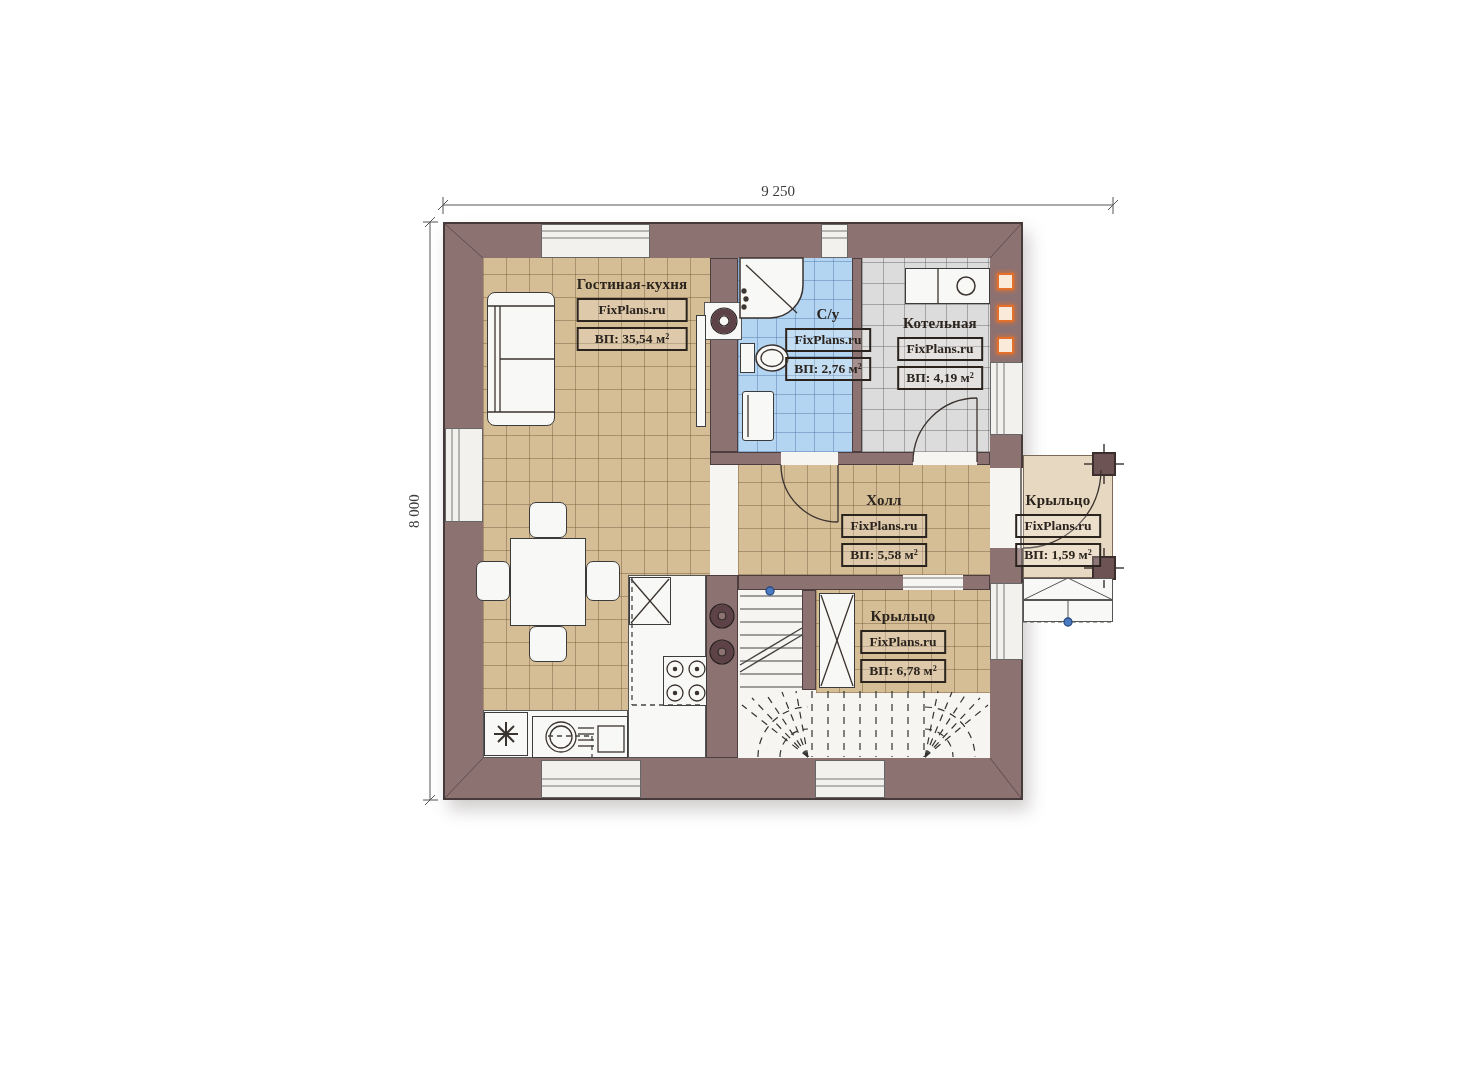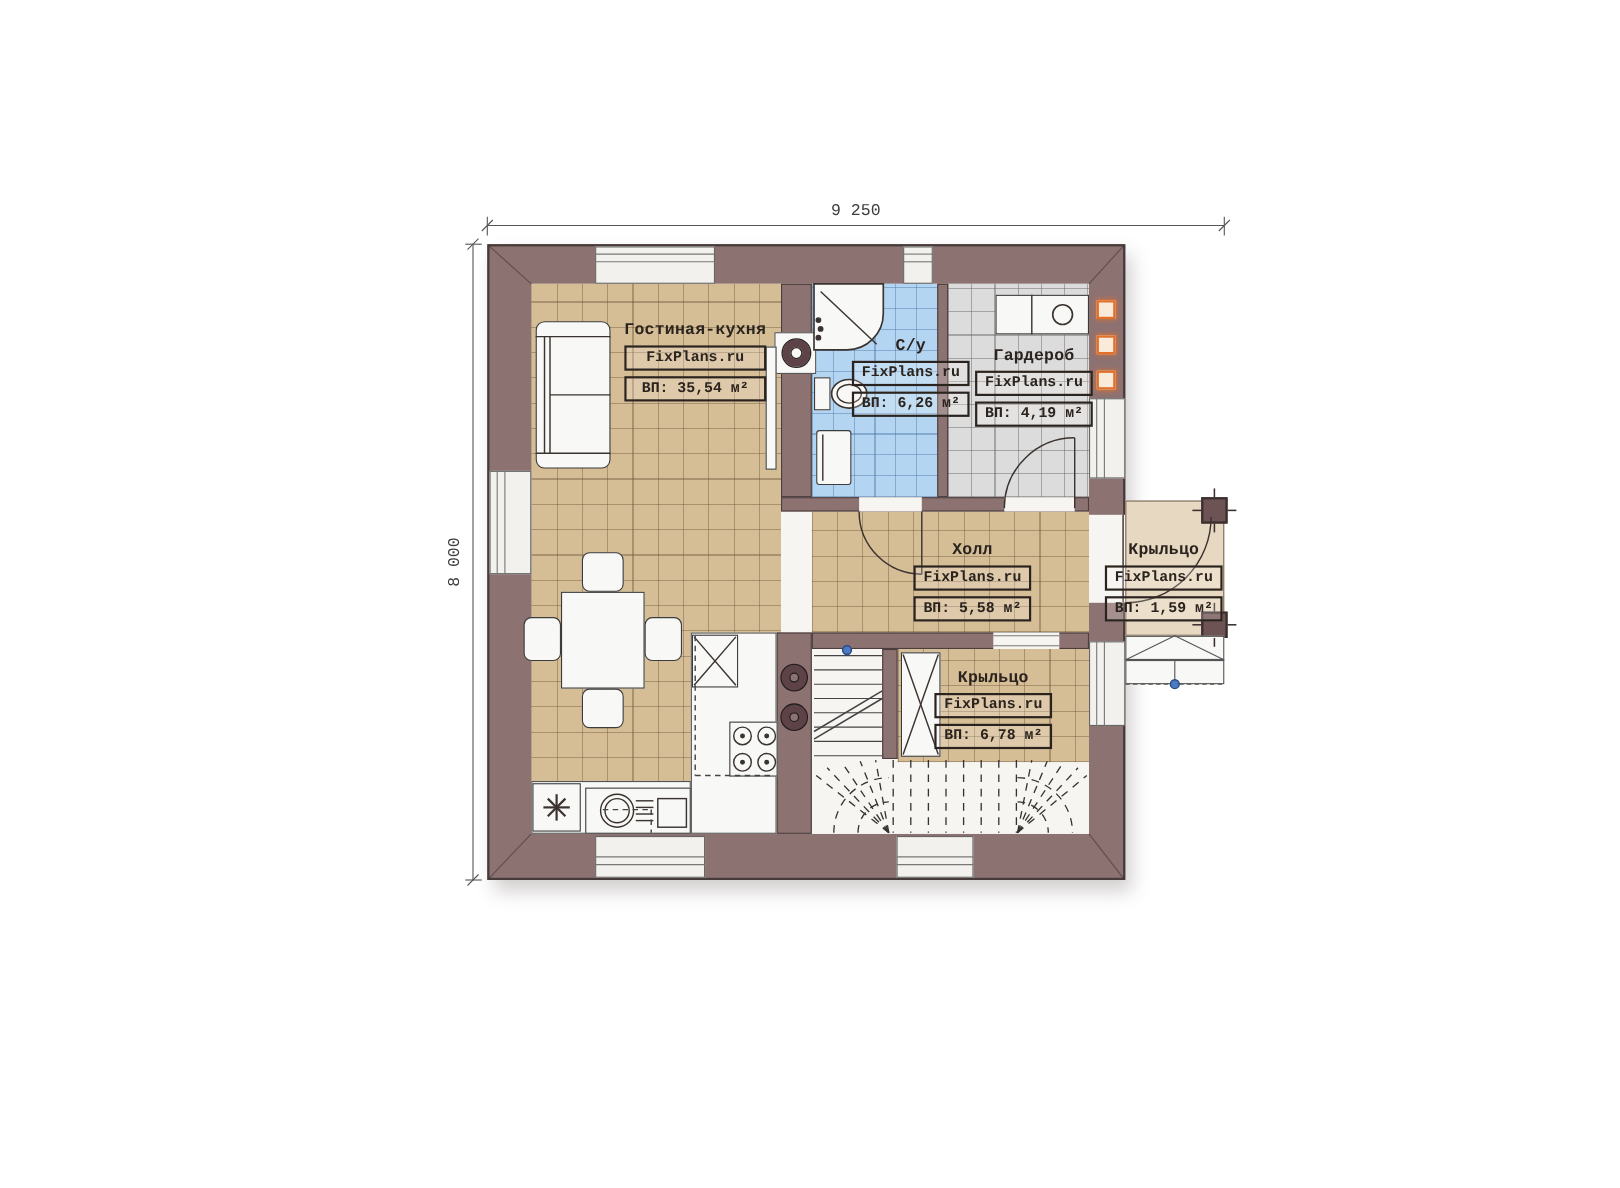--- a/index.html
+++ b/index.html
@@ -4,7 +4,7 @@
 <style>
   html,body{margin:0;padding:0;background:#fff;}
   .stage{position:relative;width:1473px;height:1080px;background:#ffffff;overflow:hidden;
-         font-family:Liberation Mono, monospace;}
+         font-family:Liberation Serif, serif;}
   .abs{position:absolute;box-sizing:border-box;}
   .building{background:#8d7272;border:2px solid #463a3a;box-shadow:6px 10px 16px rgba(90,75,75,.28);}
   .base{background:#f6f5f2;}

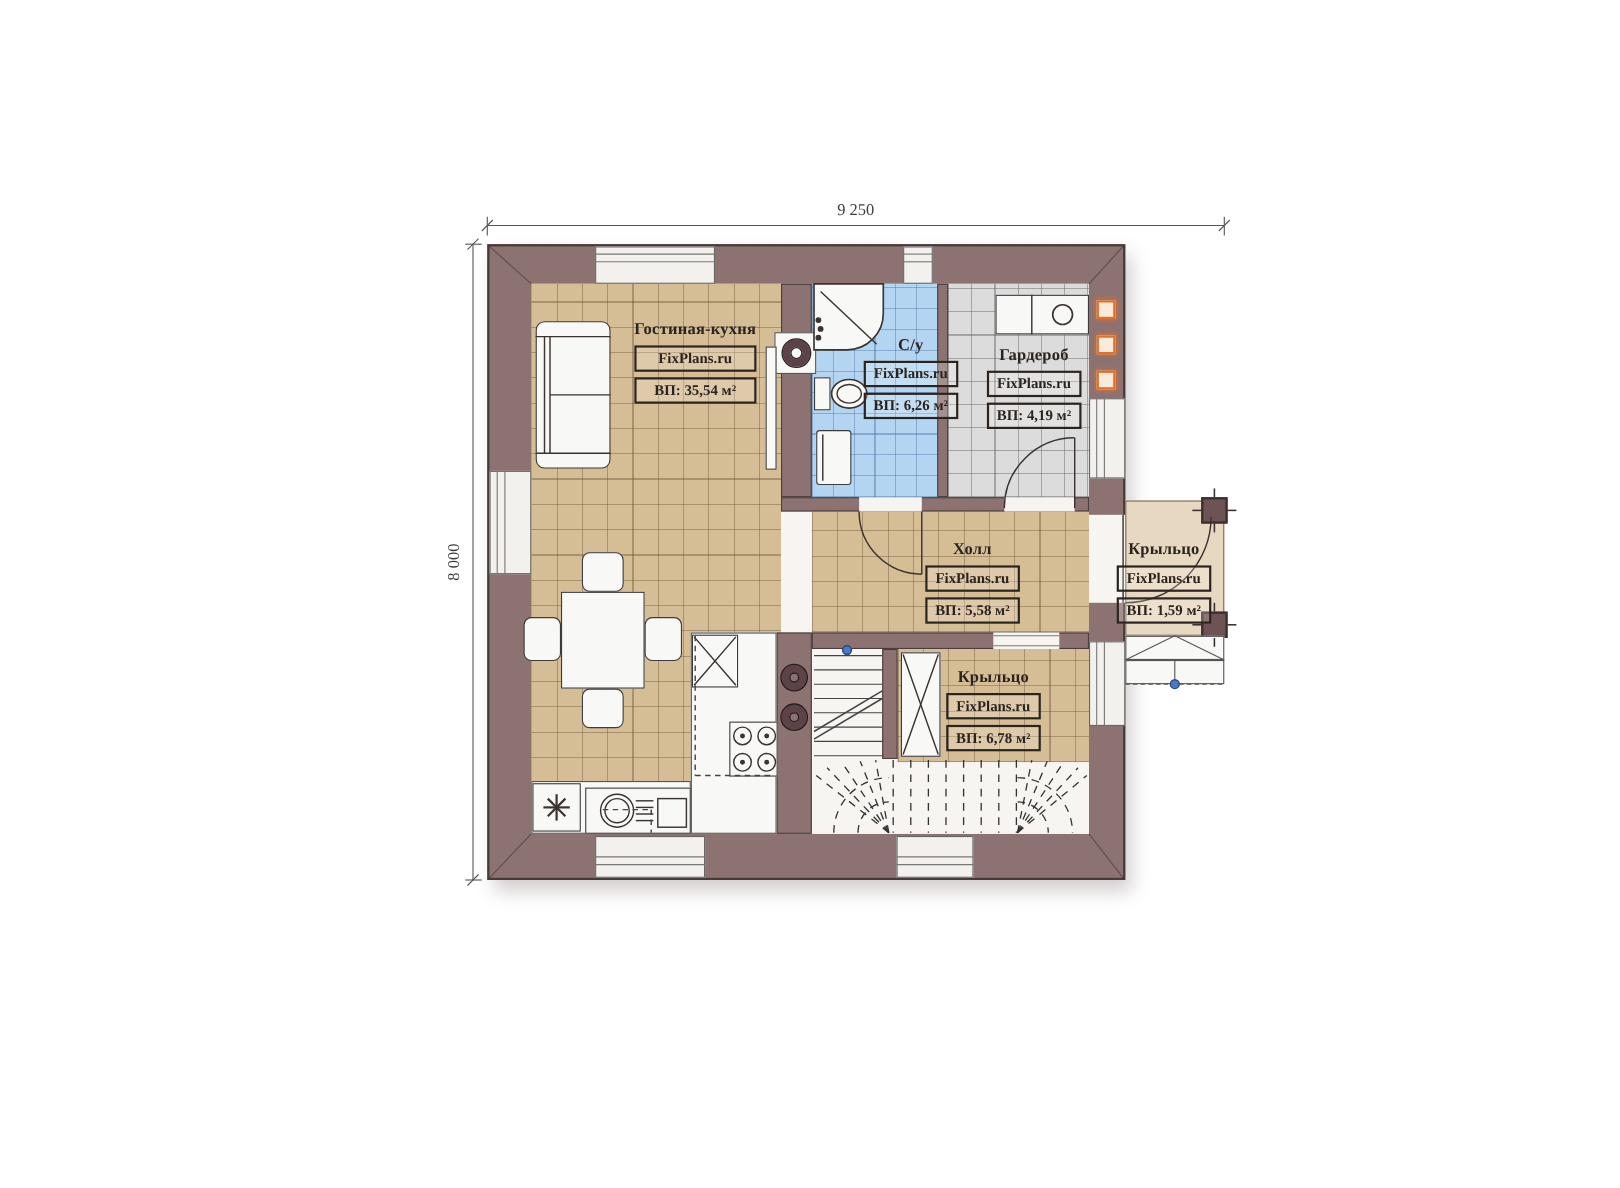--- a/index.html
+++ b/index.html
@@ -292,7 +292,7 @@
   <div class="dimtext" style="left:778px;top:183px;transform:translateX(-50%)">9 250</div>
   <div class="dimtext" style="left:414px;top:511px;transform:translate(-50%,-50%) rotate(-90deg)">8 000</div>
 
-  <div class="roomlabel" style="left:632px;top:292px">
+  <div class="roomlabel" style="left:632px;top:276px">
     <div class="roomtitle">Гостиная-кухня</div>
     <div class="lbox">FixPlans.ru</div>
     <div class="lbox">ВП: 35,54 м²</div>

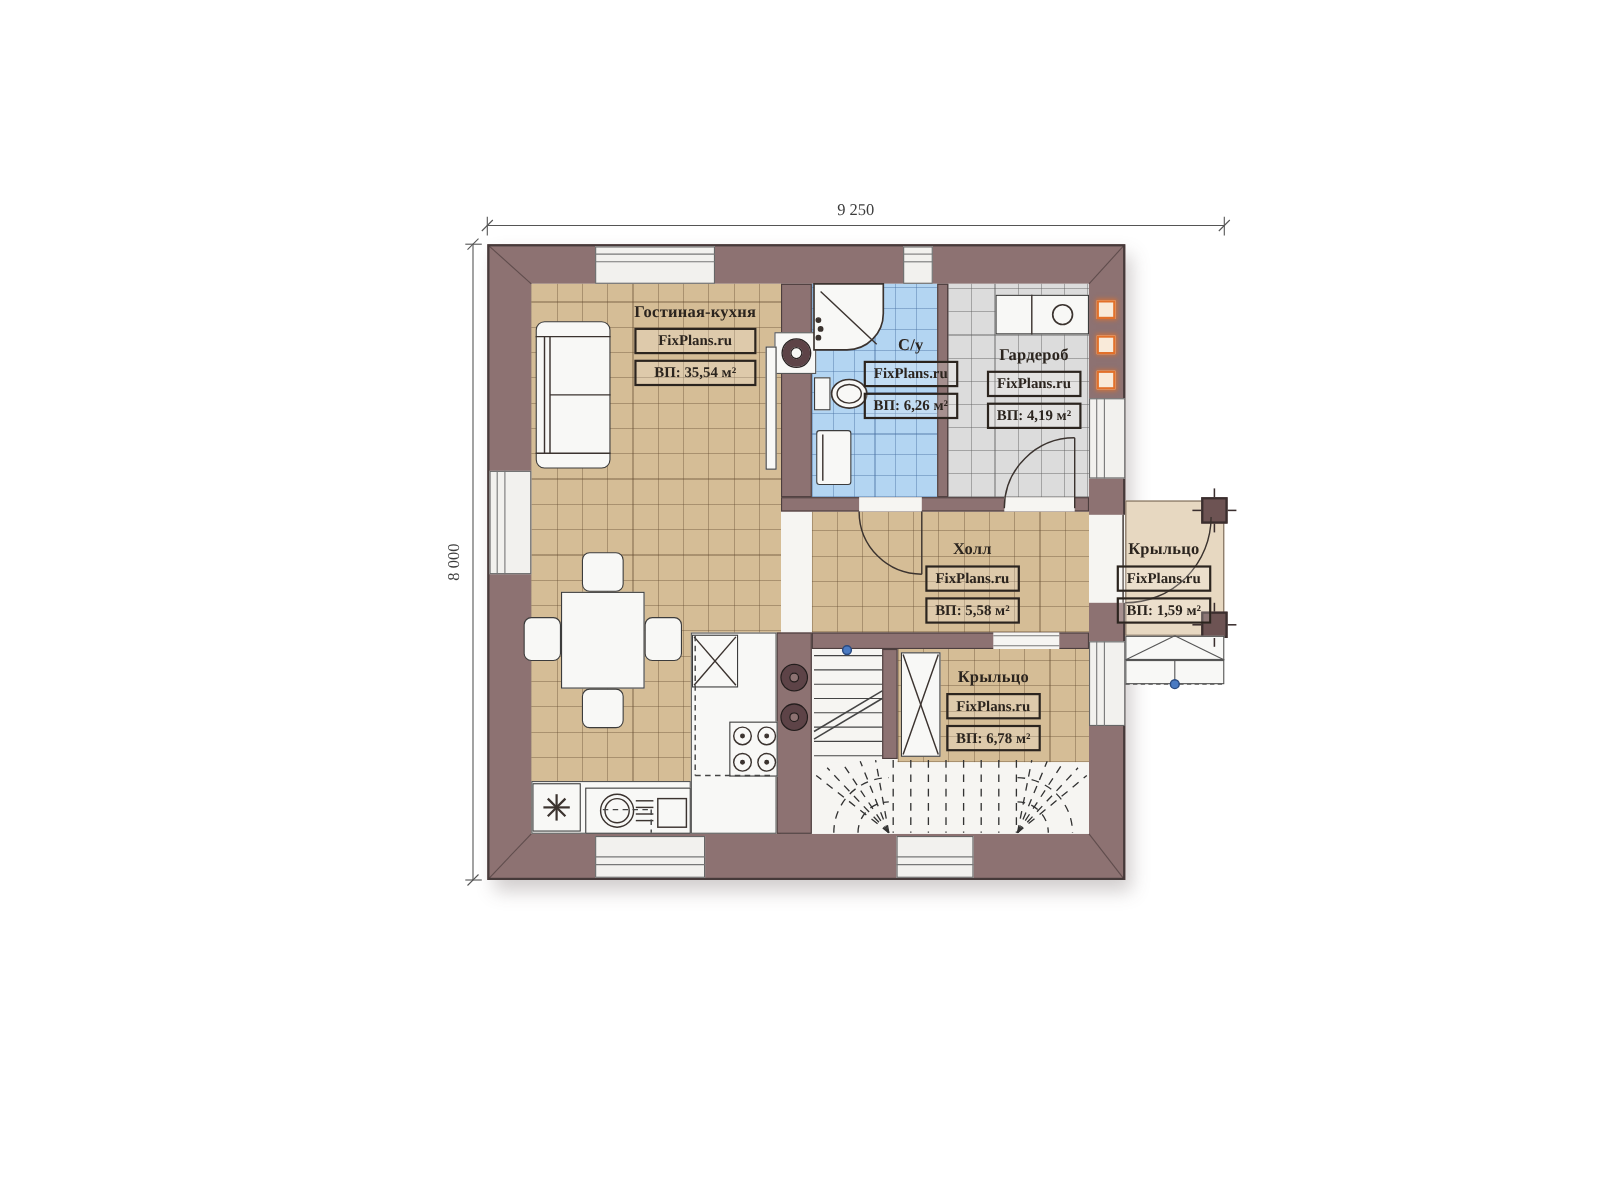--- a/index.html
+++ b/index.html
@@ -303,7 +303,7 @@
     <div class="lbox">ВП: 6,26 м²</div>
   </div>
   <div class="roomlabel" style="left:940px;top:315px">
-    <div class="roomtitle">Гардероб</div>
+    <div class="roomtitle">Котельная</div>
     <div class="lbox">FixPlans.ru</div>
     <div class="lbox">ВП: 4,19 м²</div>
   </div>

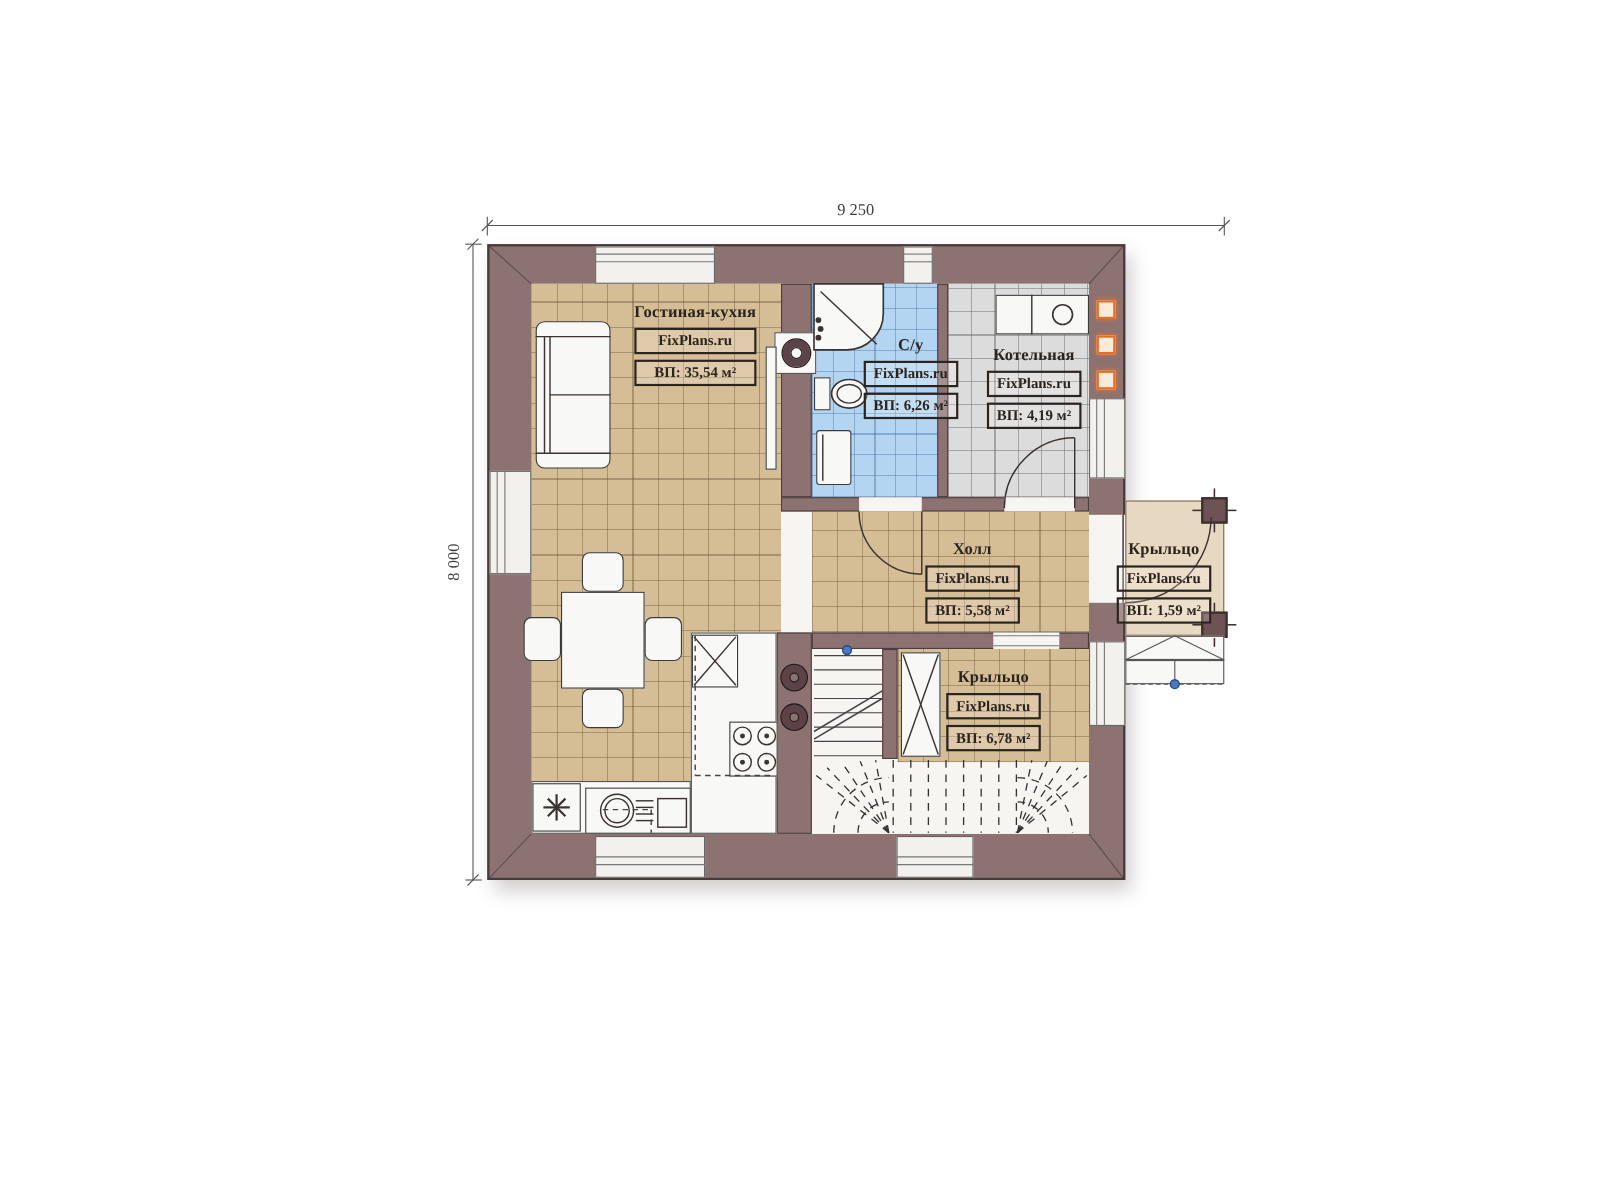--- a/index.html
+++ b/index.html
@@ -300,7 +300,7 @@
   <div class="roomlabel" style="left:828px;top:306px">
     <div class="roomtitle">С/у</div>
     <div class="lbox">FixPlans.ru</div>
-    <div class="lbox">ВП: 6,26 м²</div>
+    <div class="lbox">ВП: 2,76 м²</div>
   </div>
   <div class="roomlabel" style="left:940px;top:315px">
     <div class="roomtitle">Котельная</div>

